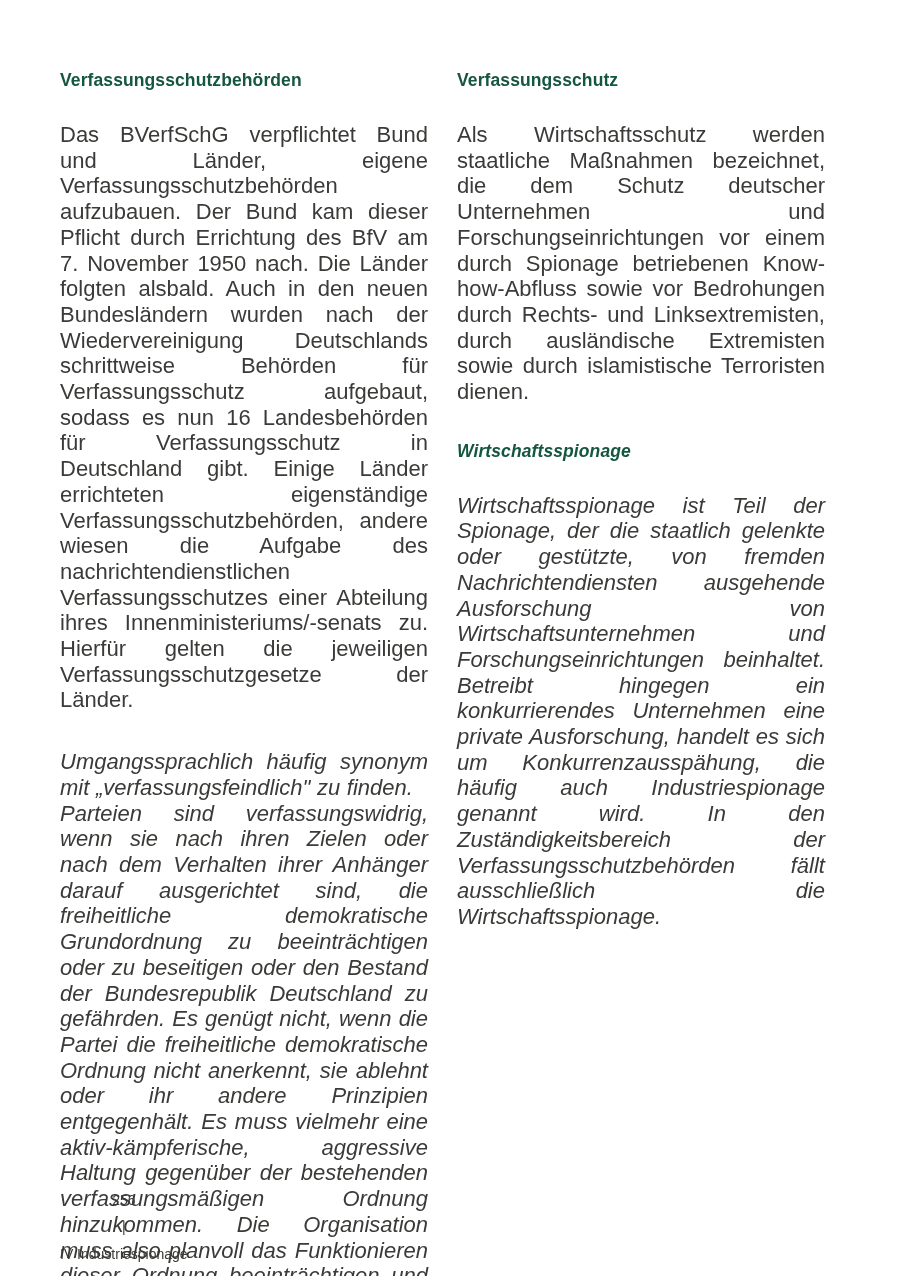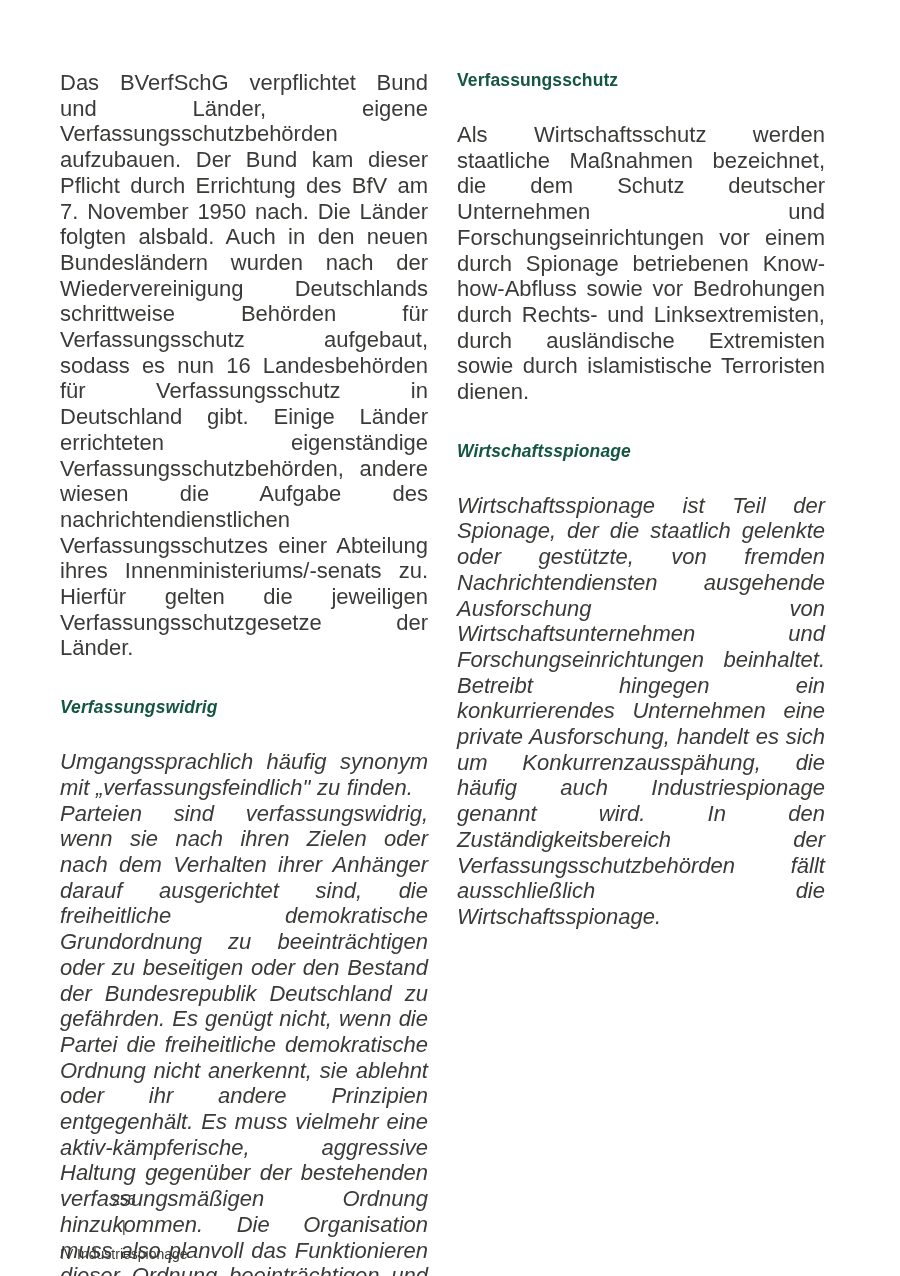--- a/index.html
+++ b/index.html
@@ -78,6 +78,7 @@
     <div class="col">
 
       <section class="entry">
+        <h2 class="heading">Verfassungsschutzbehörden</h2>
         <p class="para first">Das BVerfSchG verpflichtet Bund und Länder, eigene Verfassungsschutzbehörden aufzubauen. Der Bund kam dieser Pflicht durch Errichtung des BfV am 7. November 1950 nach. Die Länder folgten alsbald. Auch in den neuen Bundesländern wurden nach der Wiedervereinigung Deutschlands schrittweise Behörden für Verfassungsschutz aufgebaut, sodass es nun 16 Landesbehörden für Verfassungsschutz in Deutschland gibt. Einige Länder errichteten eigenständige Verfassungsschutzbehörden, andere wiesen die Aufgabe des nachrichtendienstlichen Verfassungsschutzes einer Abteilung ihres Innenministeriums/-senats zu. Hierfür gelten die jeweiligen Verfassungsschutzgesetze der Länder.</p>
       </section>
 

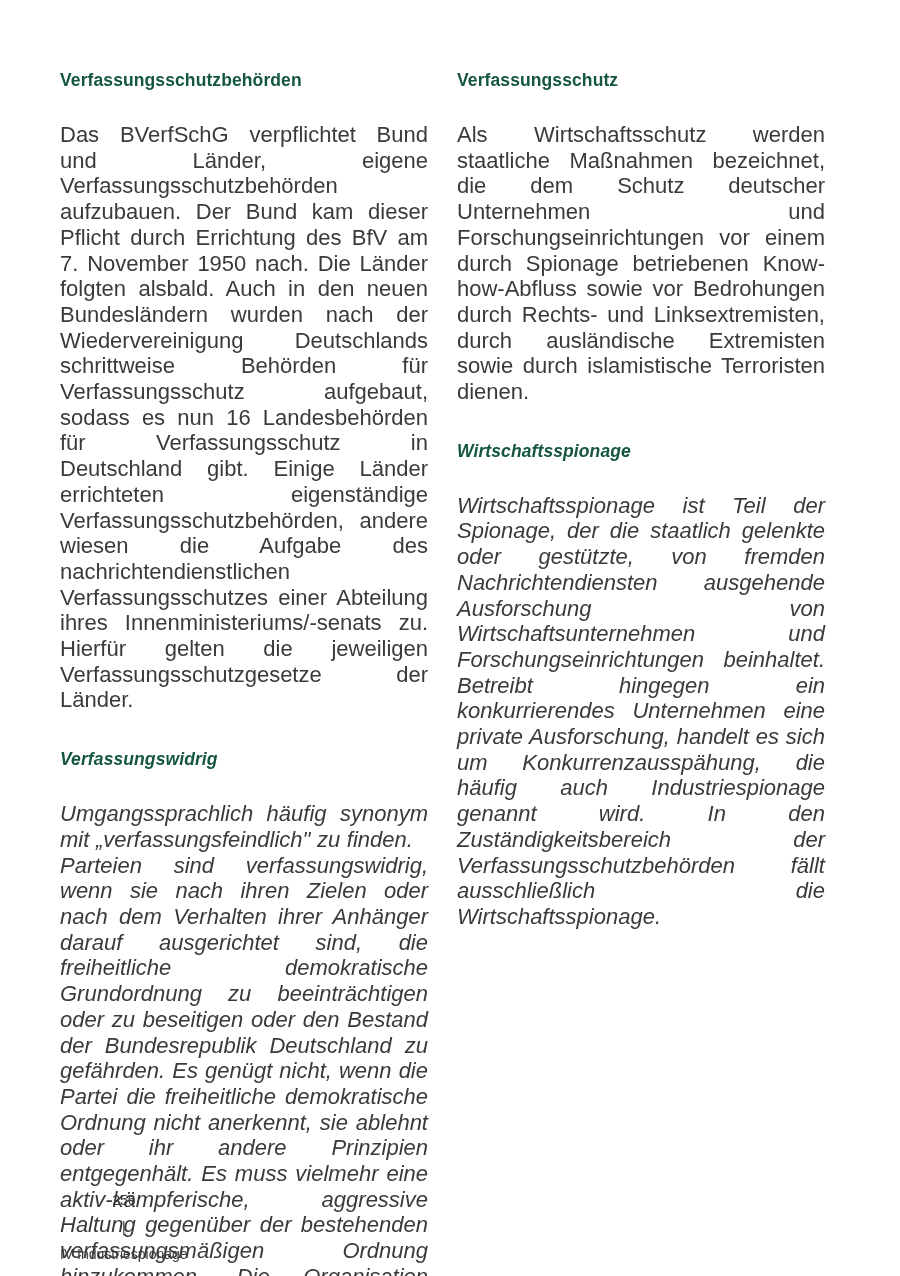--- a/index.html
+++ b/index.html
@@ -83,7 +83,6 @@
       </section>
 
       <section class="entry">
-        <h2 class="heading">Verfassungswidrig</h2>
         <p class="para first">Umgangssprachlich häufig synonym mit „verfassungsfeindlich" zu finden.</p>
         <p class="para tight">Parteien sind verfassungswidrig, wenn sie nach ihren Zielen oder nach dem Verhalten ihrer Anhänger darauf ausgerichtet sind, die freiheitliche demokratische Grundordnung zu beeinträchtigen oder zu beseitigen oder den Bestand der Bundesrepublik Deutschland zu gefährden. Es genügt nicht, wenn die Partei die freiheitliche demokratische Ordnung nicht anerkennt, sie ablehnt oder ihr andere Prinzipien entgegenhält. Es muss vielmehr eine aktiv-kämpferische, aggressive Haltung gegenüber der bestehenden verfassungsmäßigen Ordnung hinzukommen. Die Organisation muss also planvoll das Funktionieren dieser Ordnung beeinträchtigen und im weiteren Verlauf diese Ordnung selbst beseitigen wollen.</p>
       </section>

